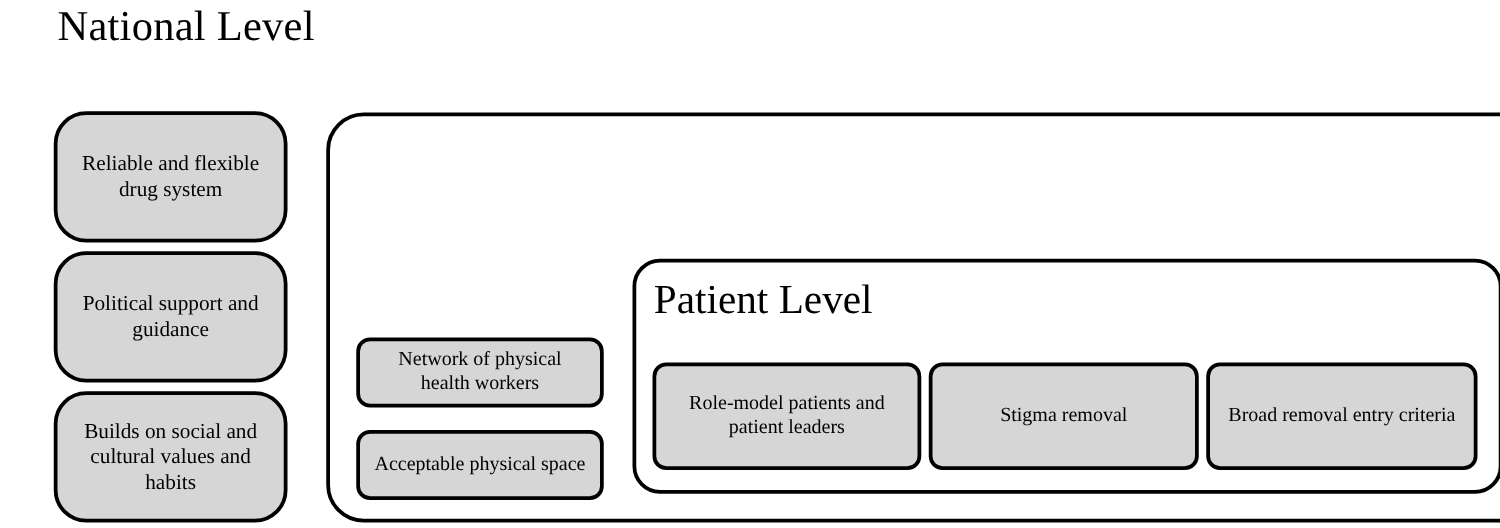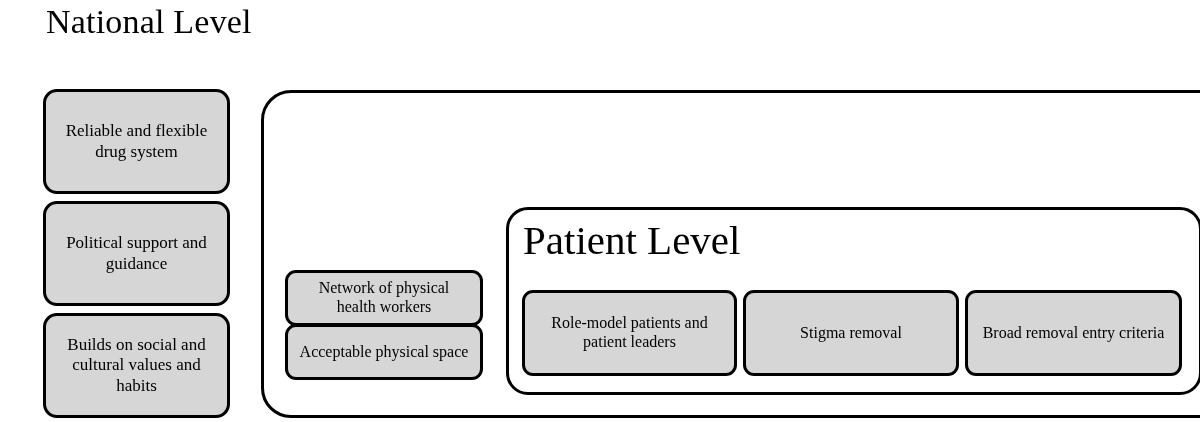--- a/index.html
+++ b/index.html
@@ -95,7 +95,7 @@
   }
 
   
-  .nat-box { left: 9px; width: 187px; font-size: 17px; border-radius: 14px; }
+  .nat-box { left: 9px; width: 187px; font-size: 17px; border-radius: 26px; }
   .nat-box-0 { top: 89px;  height: 105px; }
   .nat-box-1 { top: 201px; height: 105px; }
   .nat-box-2 { top: 313px; height: 105px; }

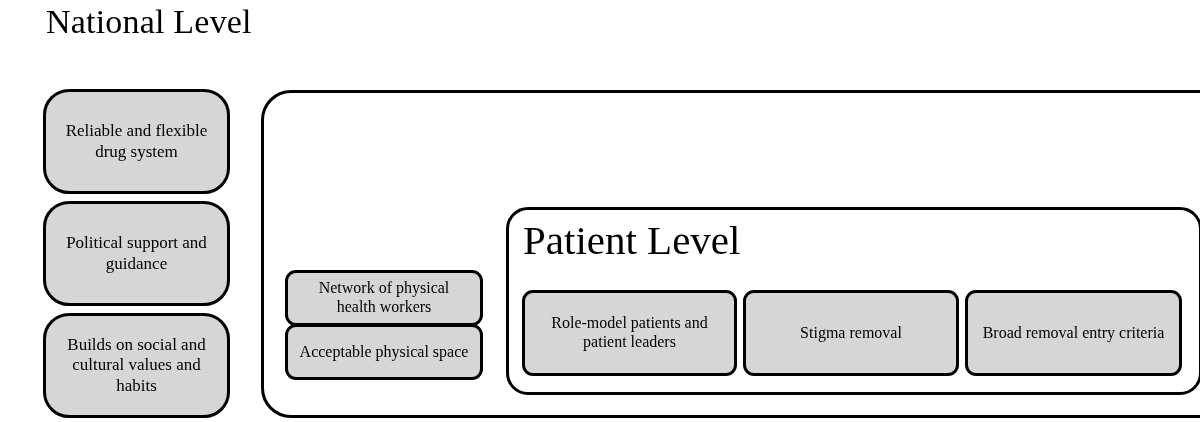--- a/index.html
+++ b/index.html
@@ -49,7 +49,7 @@
     position: absolute;
     left: 489px;
     top: 221px;
-    font-size: 41px;
+    font-size: 33px;
     line-height: 38px;
     white-space: nowrap;
   }

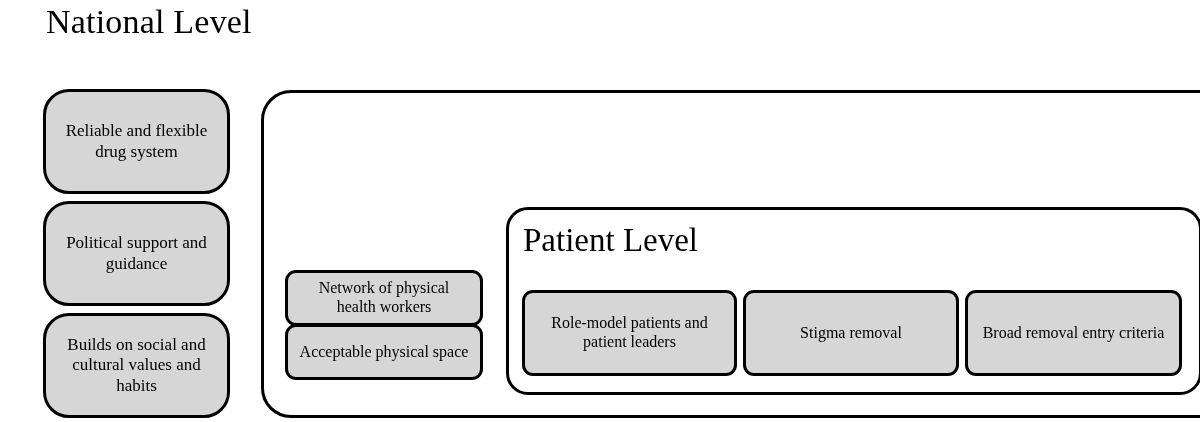--- a/index.html
+++ b/index.html
@@ -104,7 +104,7 @@
   .clin-box { left: 251px; width: 198px; font-size: 16px; border-radius: 11px; }
   .clin-box-0 { top: 205px; height: 56px; }
   .clin-box-1 { top: 270px; height: 56px; }
-  .clin-box-2 { top: 324px; height: 56px; }
+  .clin-box-2 { top: 344px; height: 56px; }
 
   
   .pat-box { top: 290px; height: 86px; font-size: 16px; border-radius: 11px; }

